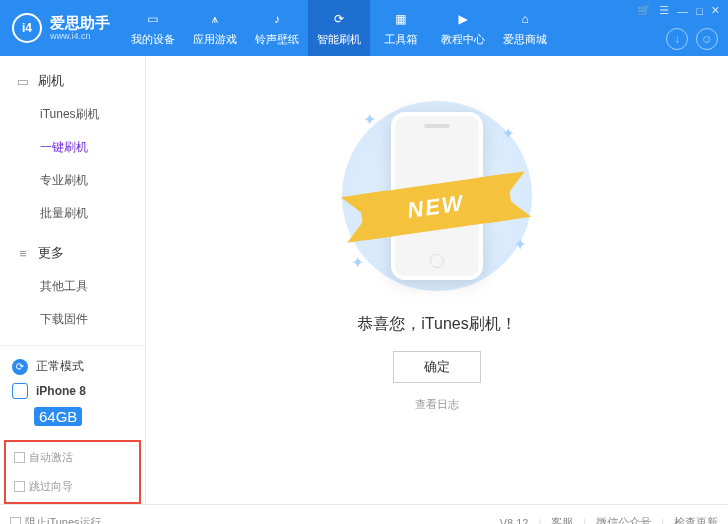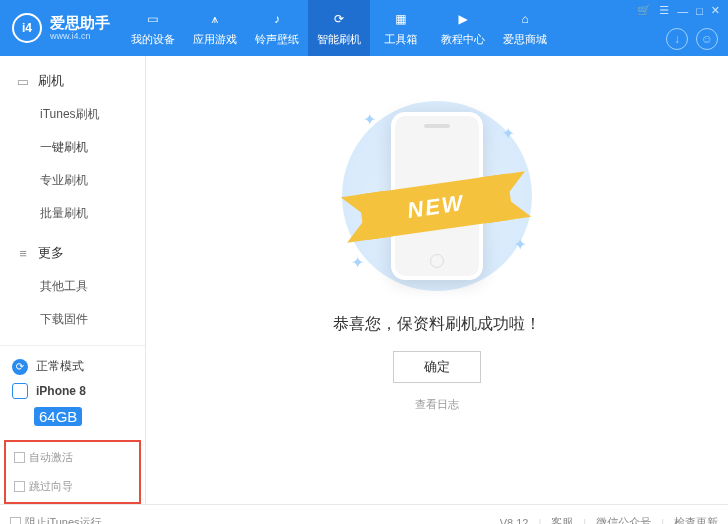--- a/index.html
+++ b/index.html
@@ -27,7 +27,7 @@
 .side-group { padding: 4px 16px; display: flex; align-items: center; gap: 8px; color: #333; font-size: 13px; margin-bottom: 4px; }
 .side-group .gicon { width: 14px; height: 14px; display: flex; align-items: center; justify-content: center; color: #999; font-size: 13px; }
 .side-item { padding: 8px 16px 8px 40px; font-size: 12px; color: #555; cursor: pointer; }
-.side-item.active { color: #404040; }
+.side-item.active { color: #6d28d9; }
 
 .side-bottom { border-top: 1px solid #eee; padding: 8px 10px; }
 .mode-row, .device-row { display: flex; align-items: center; gap: 8px; padding: 4px 2px; font-size: 12px; color: #444; }

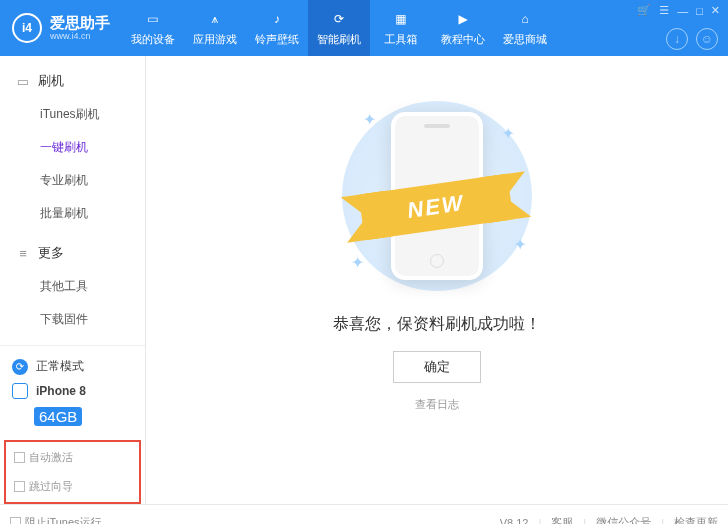--- a/index.html
+++ b/index.html
@@ -173,7 +173,7 @@
       <div class="phone"></div>
       <div class="ribbon">NEW</div>
     </div>
-    <div class="msg">恭喜您，保资料刷机成功啦！</div>
+    <div class="msg">恭喜您，iTunes刷机！</div>
     <button class="ok-btn">确定</button>
     <div class="log-link">查看日志</div>
   </div>

